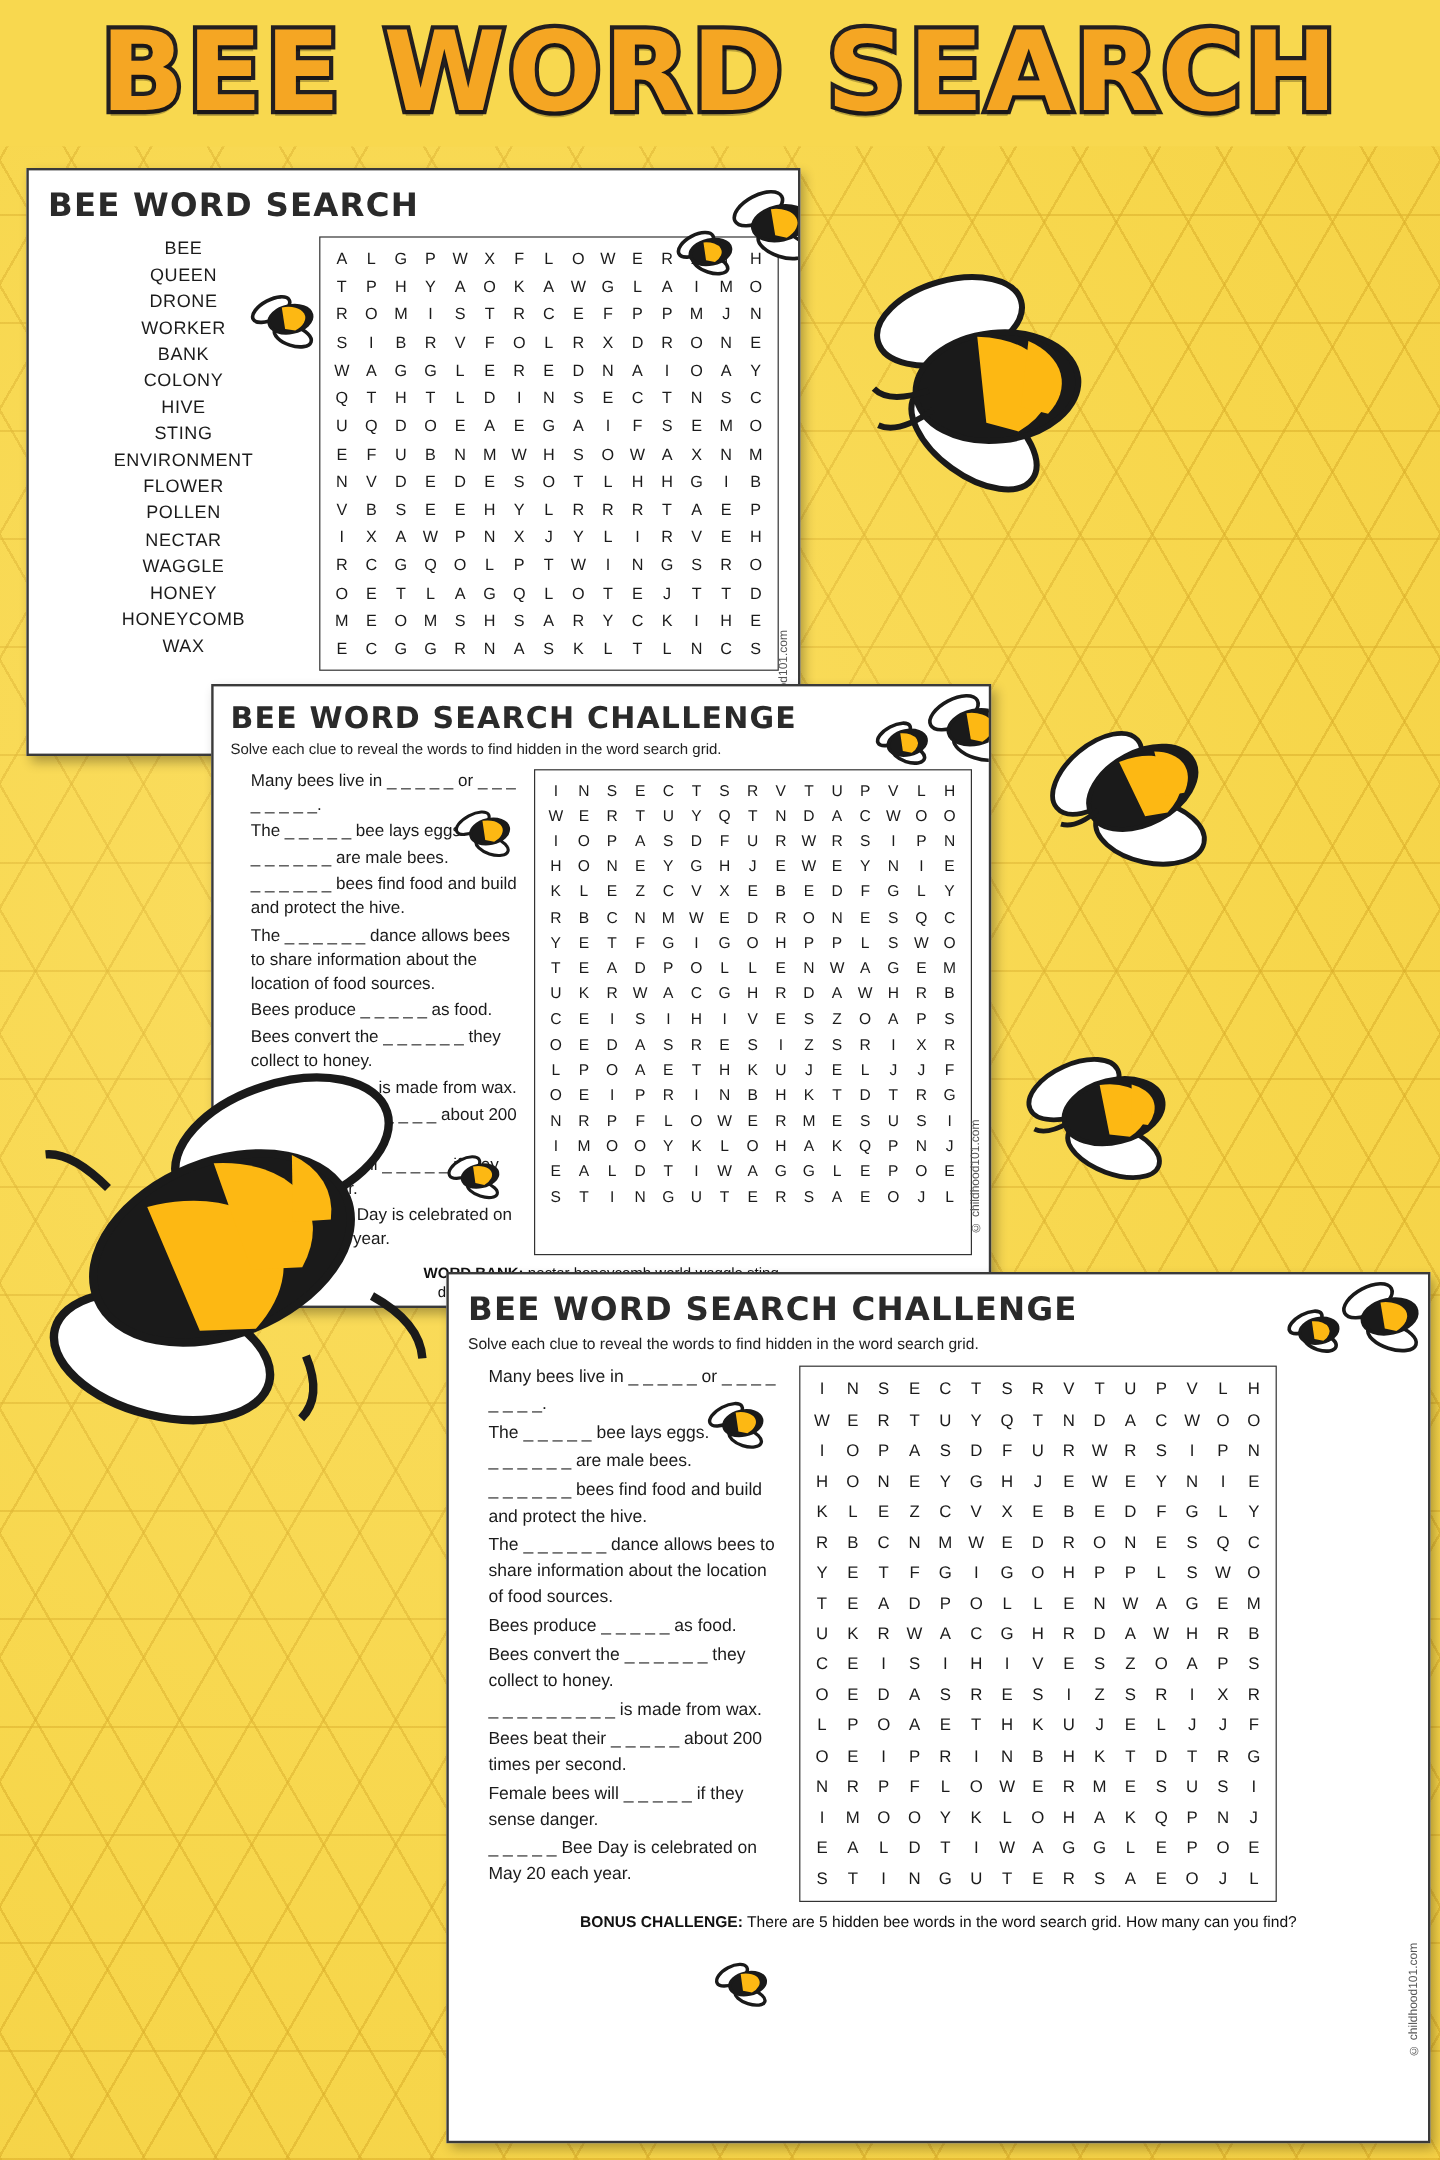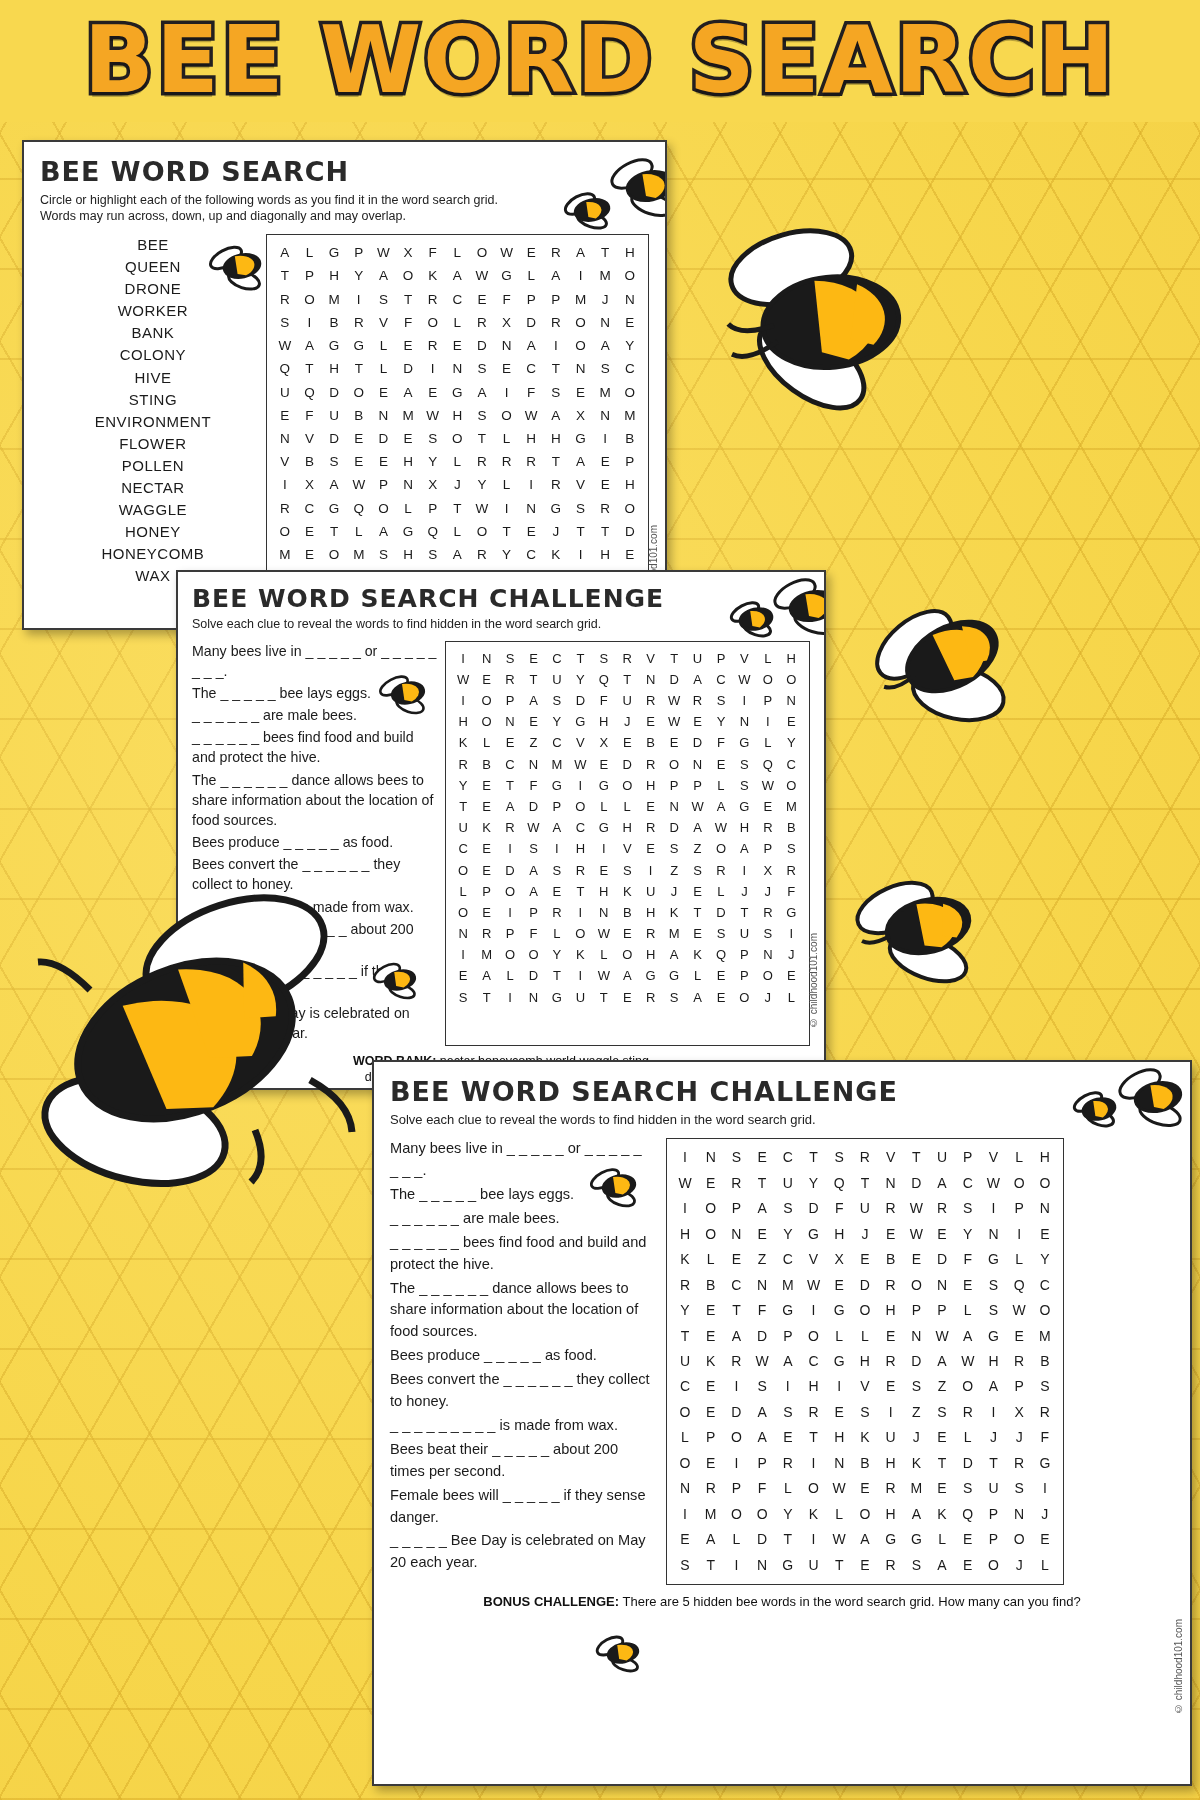--- a/index.html
+++ b/index.html
@@ -275,7 +275,6 @@
 
 <div class="sheet" id="sheet-easy">
   <div class="sheet-title">BEE WORD SEARCH</div>
-  <div class="sheet-sub">Circle or highlight each of the following words as you find it in the word search grid. Words may run across, down, up and diagonally and may overlap.</div>
 
   <div class="body-row">
     <div class="word-list" id="easy-words">

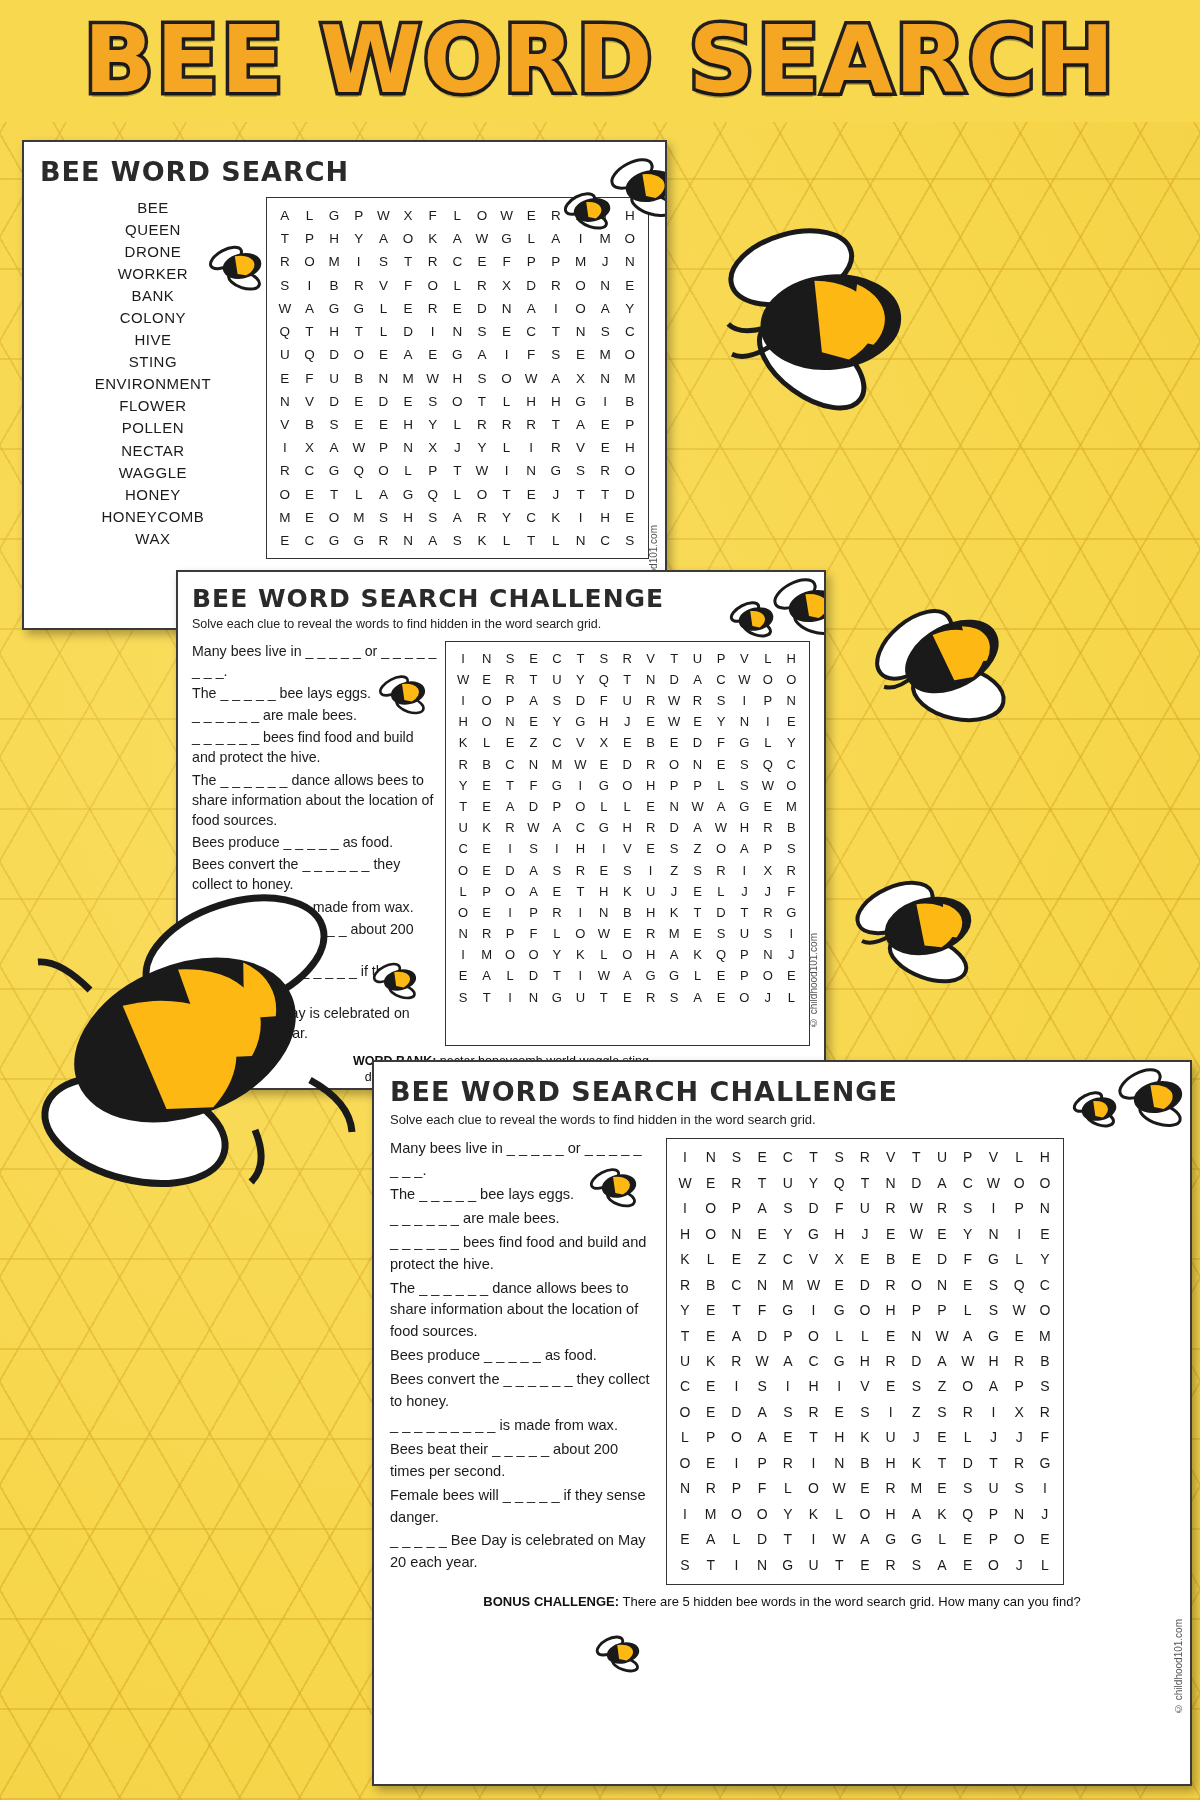--- a/index.html
+++ b/index.html
@@ -135,7 +135,7 @@
     line-height: 1.42;
     color: #1b1b1b;
   }
-  .clue-list p { margin: 0 0 2px 0; }
+  .clue-list p { margin: 0 0 2px 17px; }
   #sheet-medium .grid-box { width: 352px; margin-left: 6px; }
   #sheet-medium .grid-cell { width: 19px; font-size: 13px; }
   #sheet-medium .grid-row { line-height: 1.63; }

